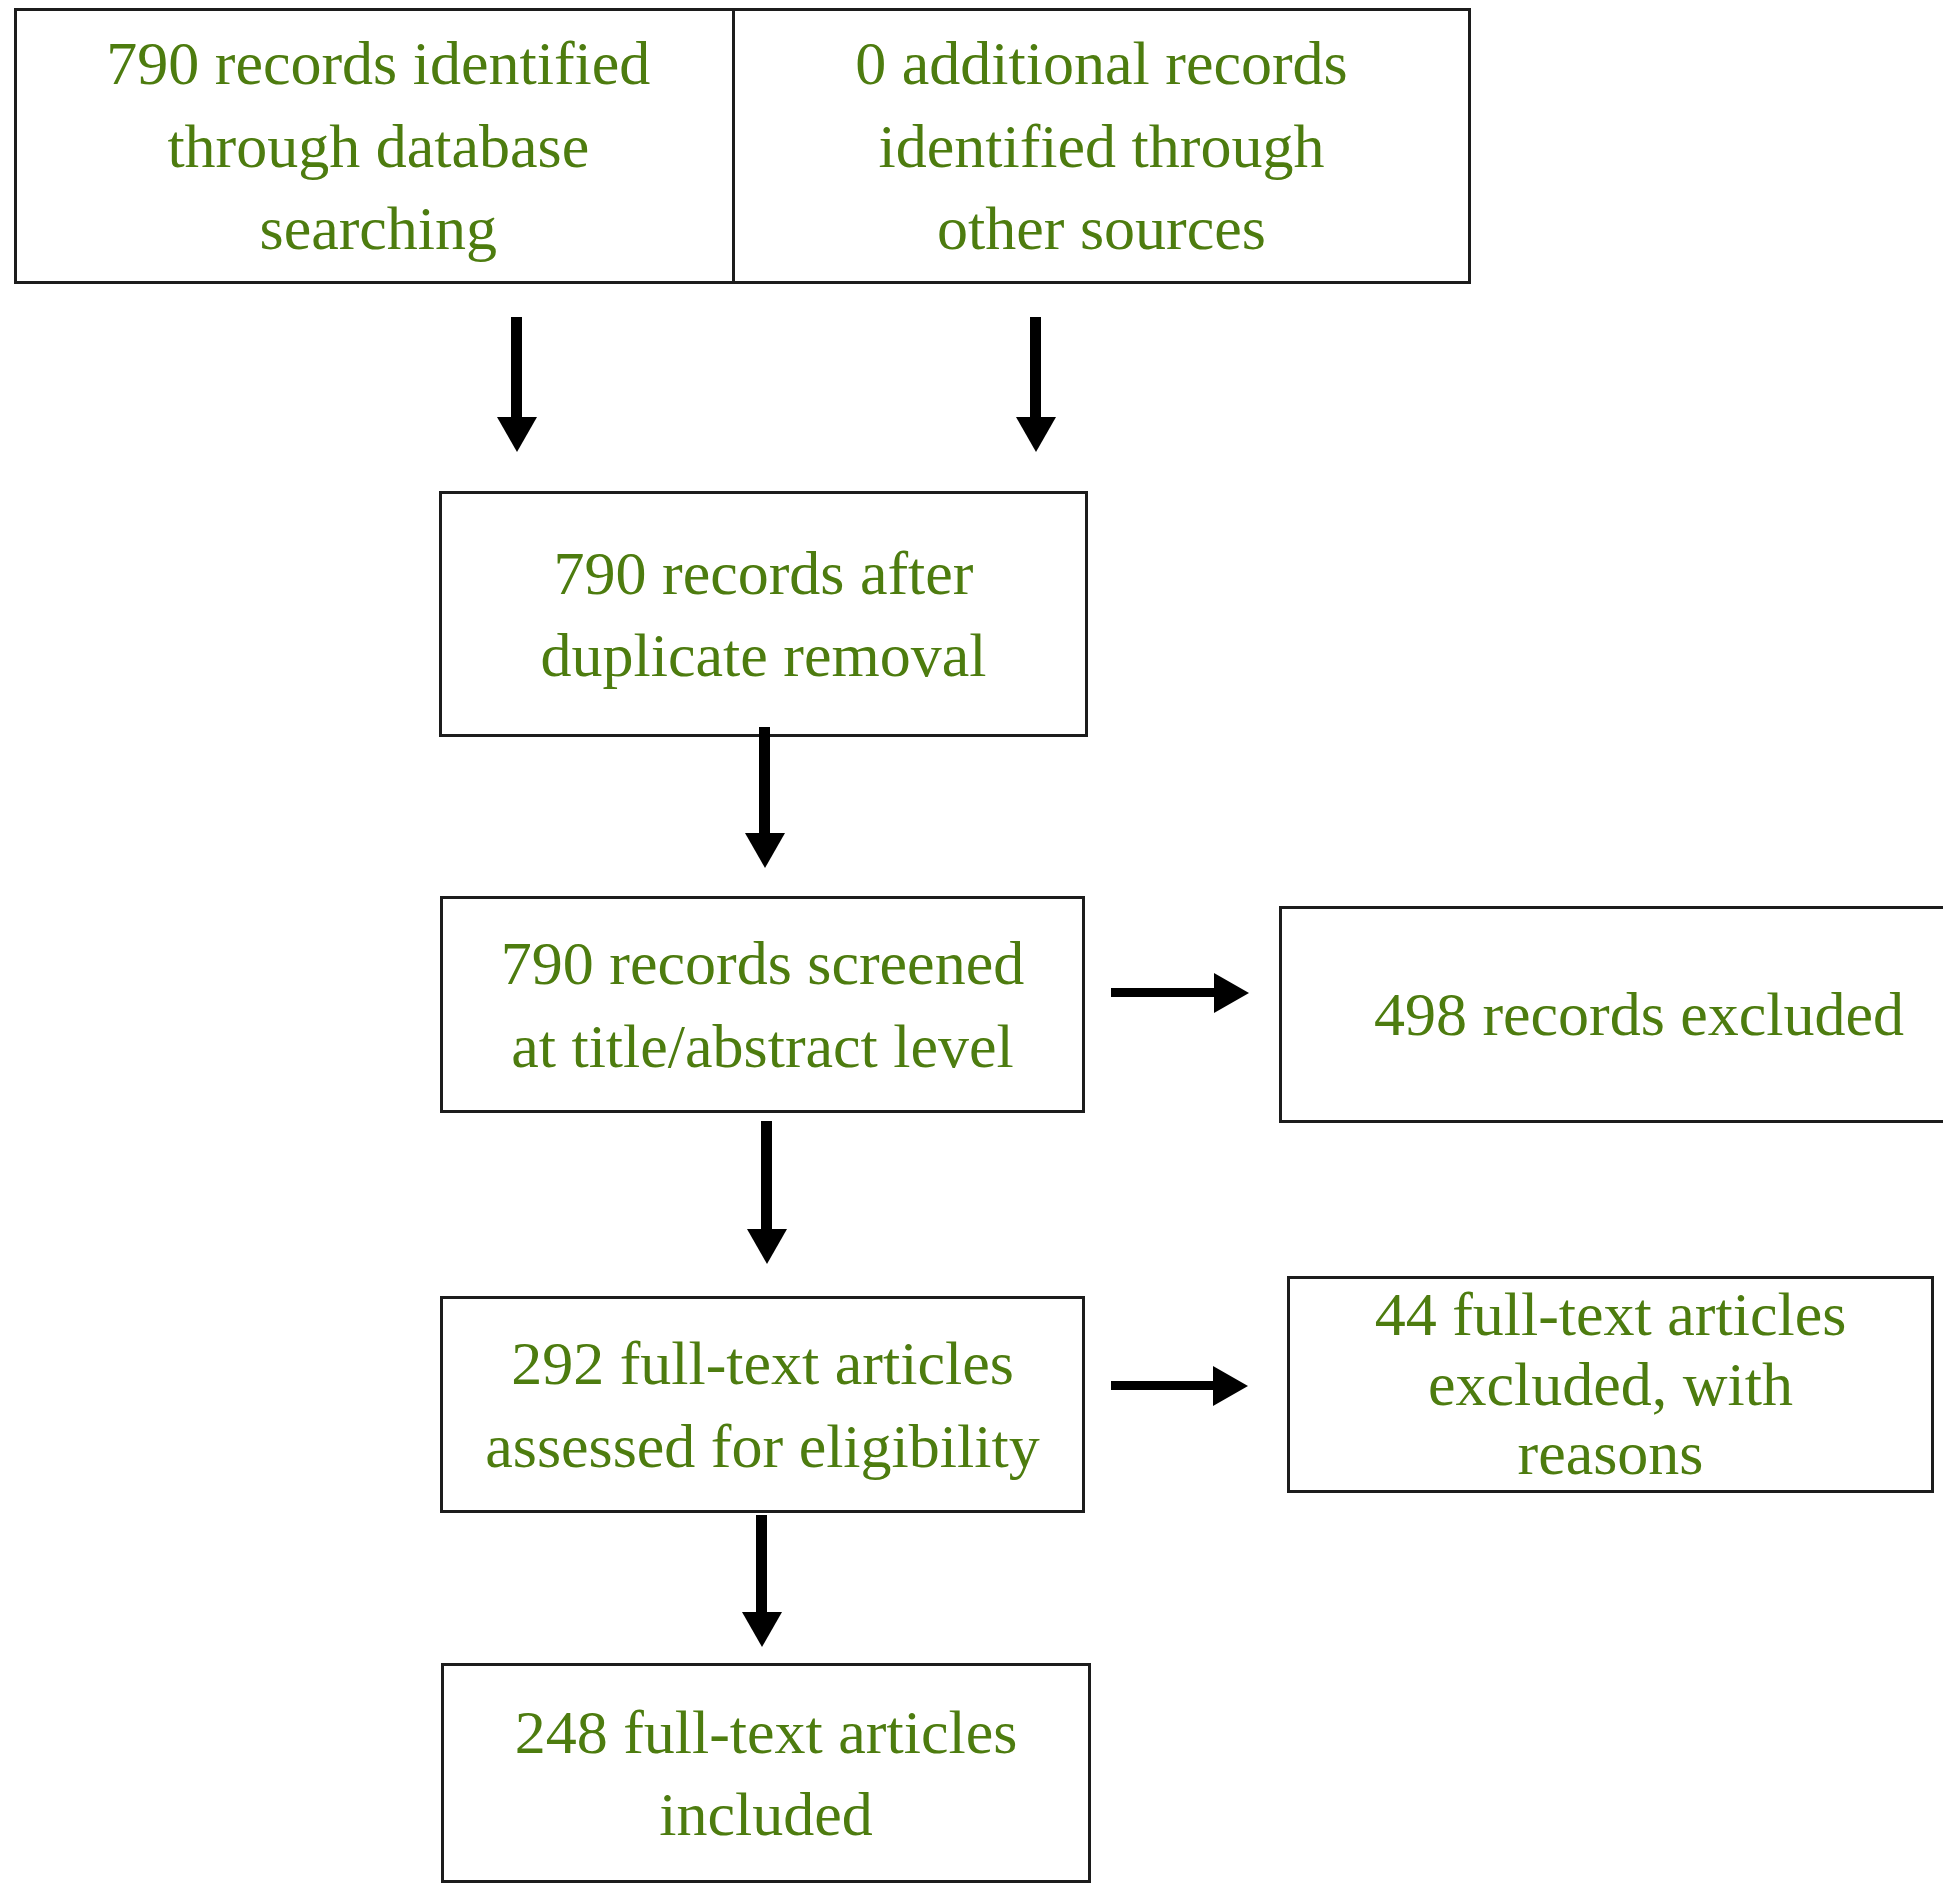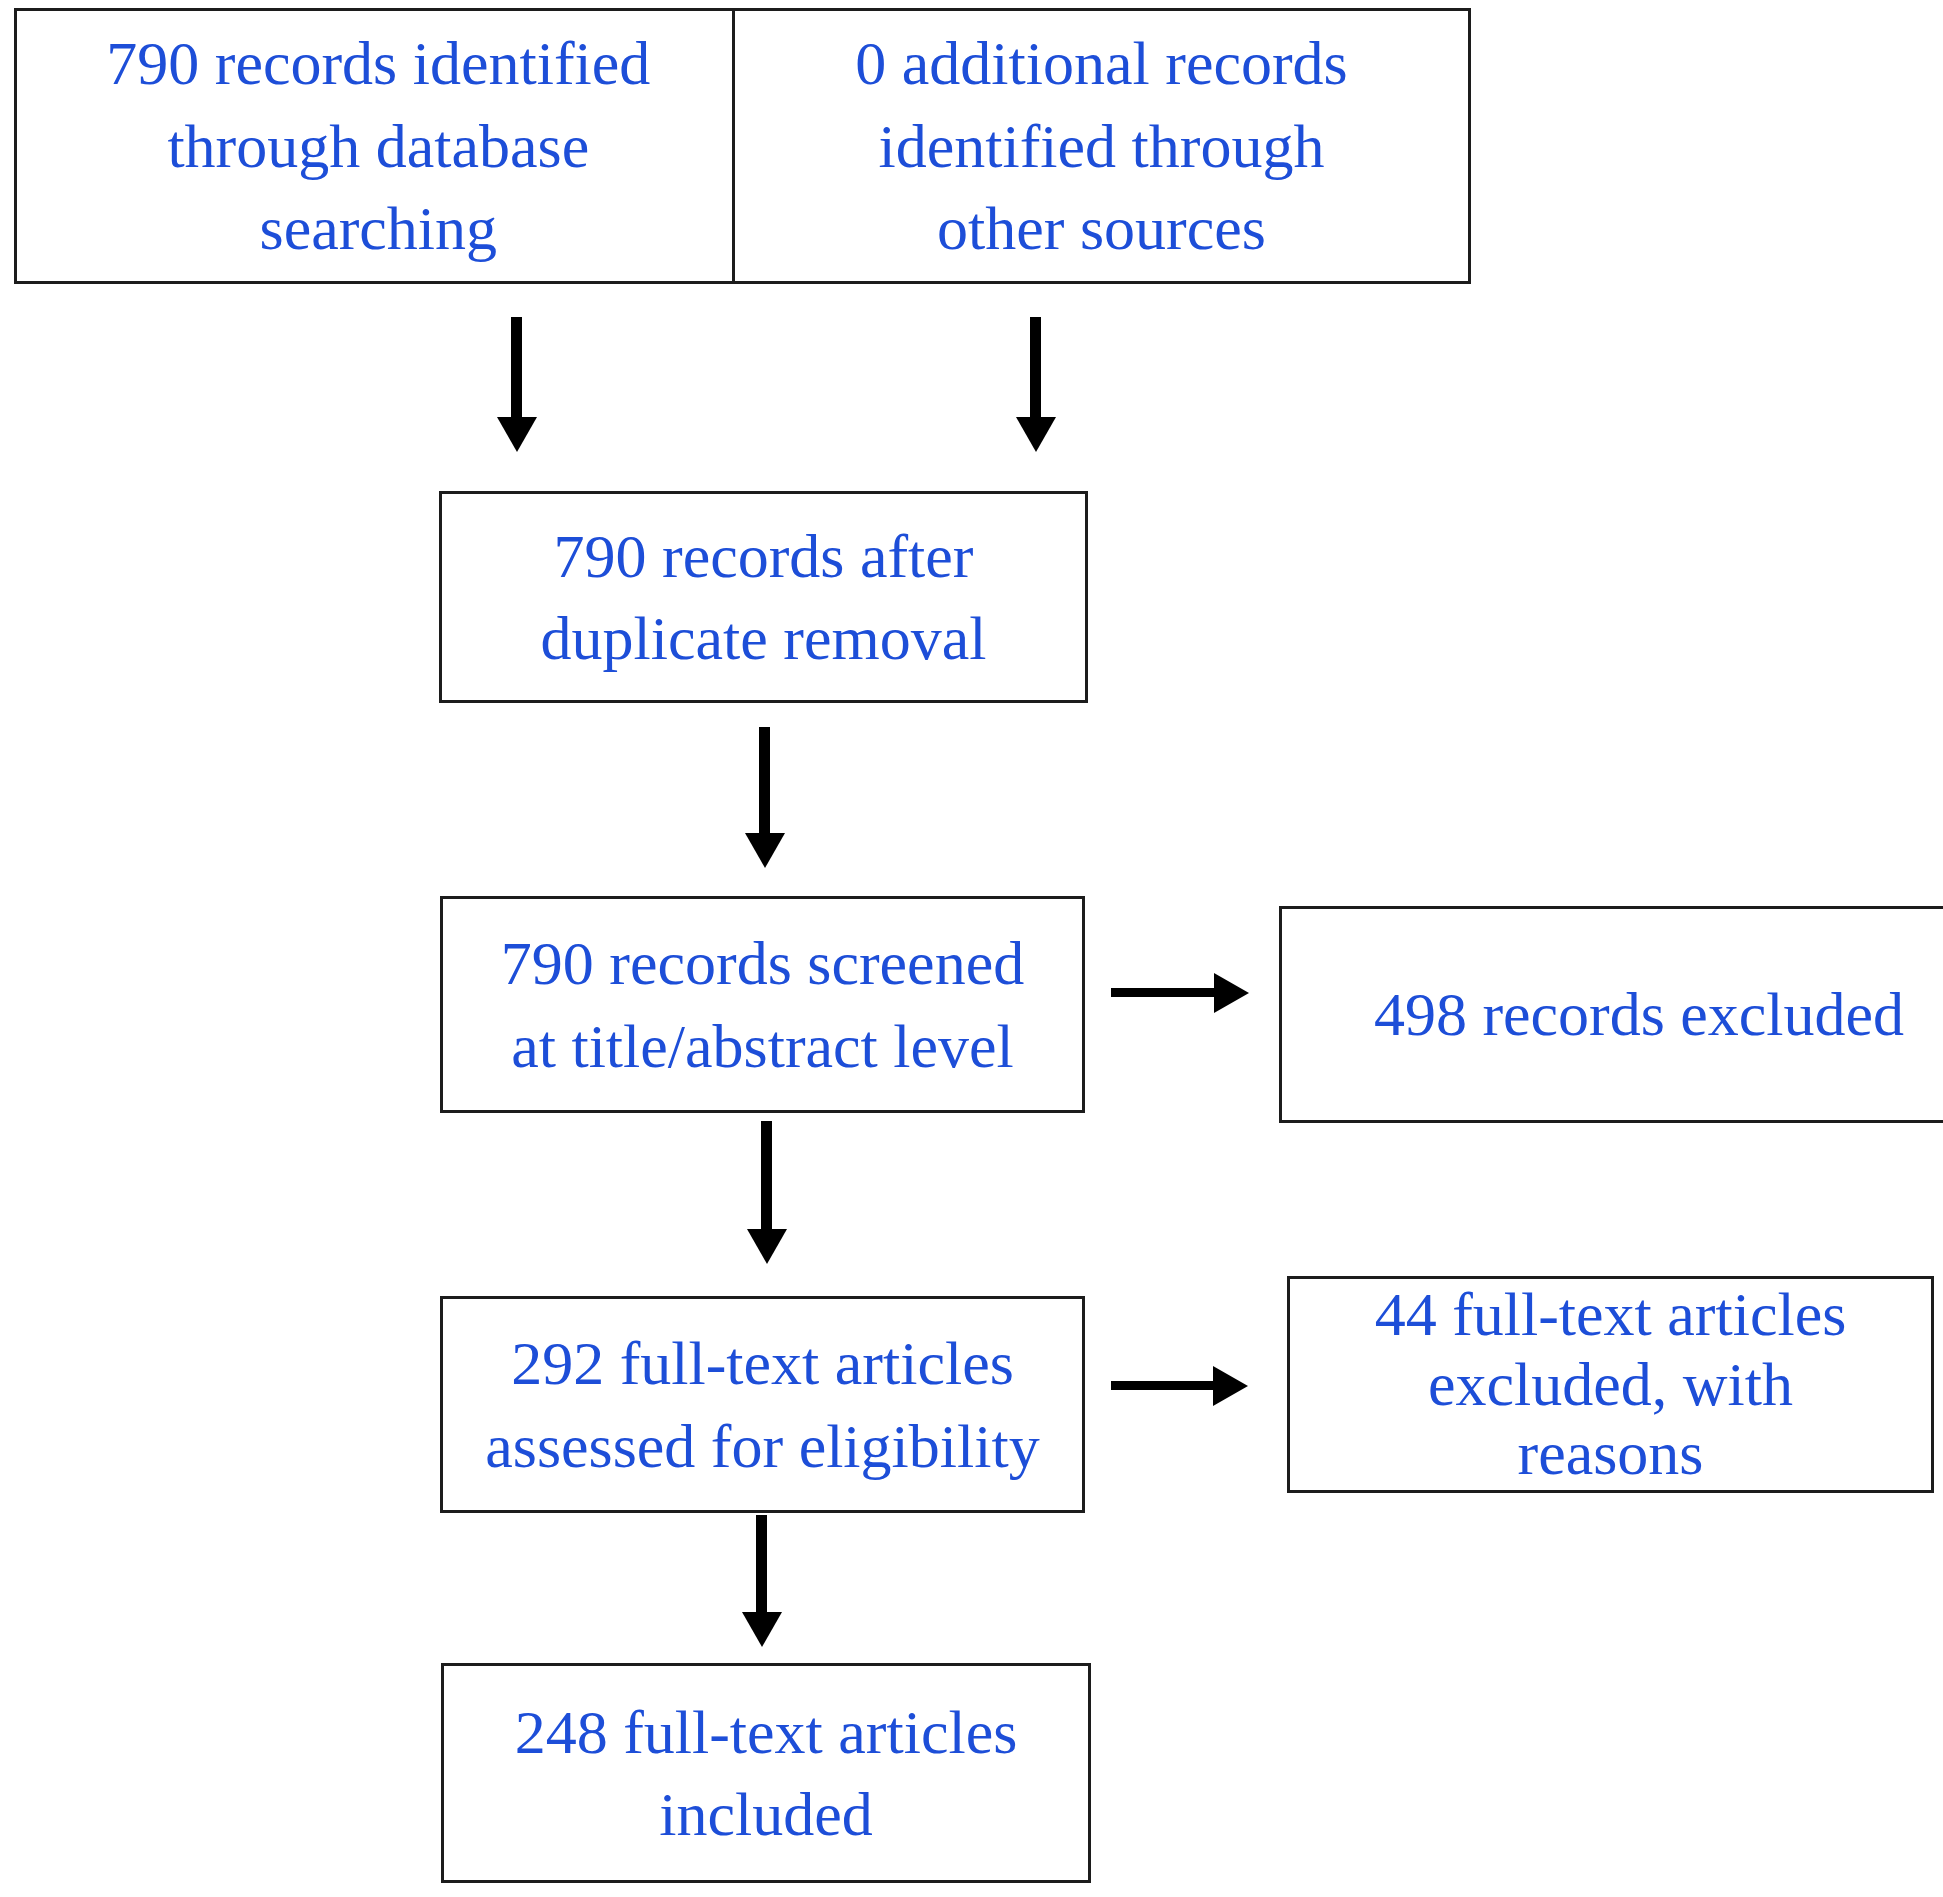--- a/index.html
+++ b/index.html
@@ -25,7 +25,7 @@
     white-space: pre-line;
     font-size: 62px;
     line-height: 1.33;
-    color: #1d4ed8;
+    color: #4d7c0f;
     padding: 0 13.8px;
   }
   .flow-box .label.lh-tight { line-height: 1.12; }

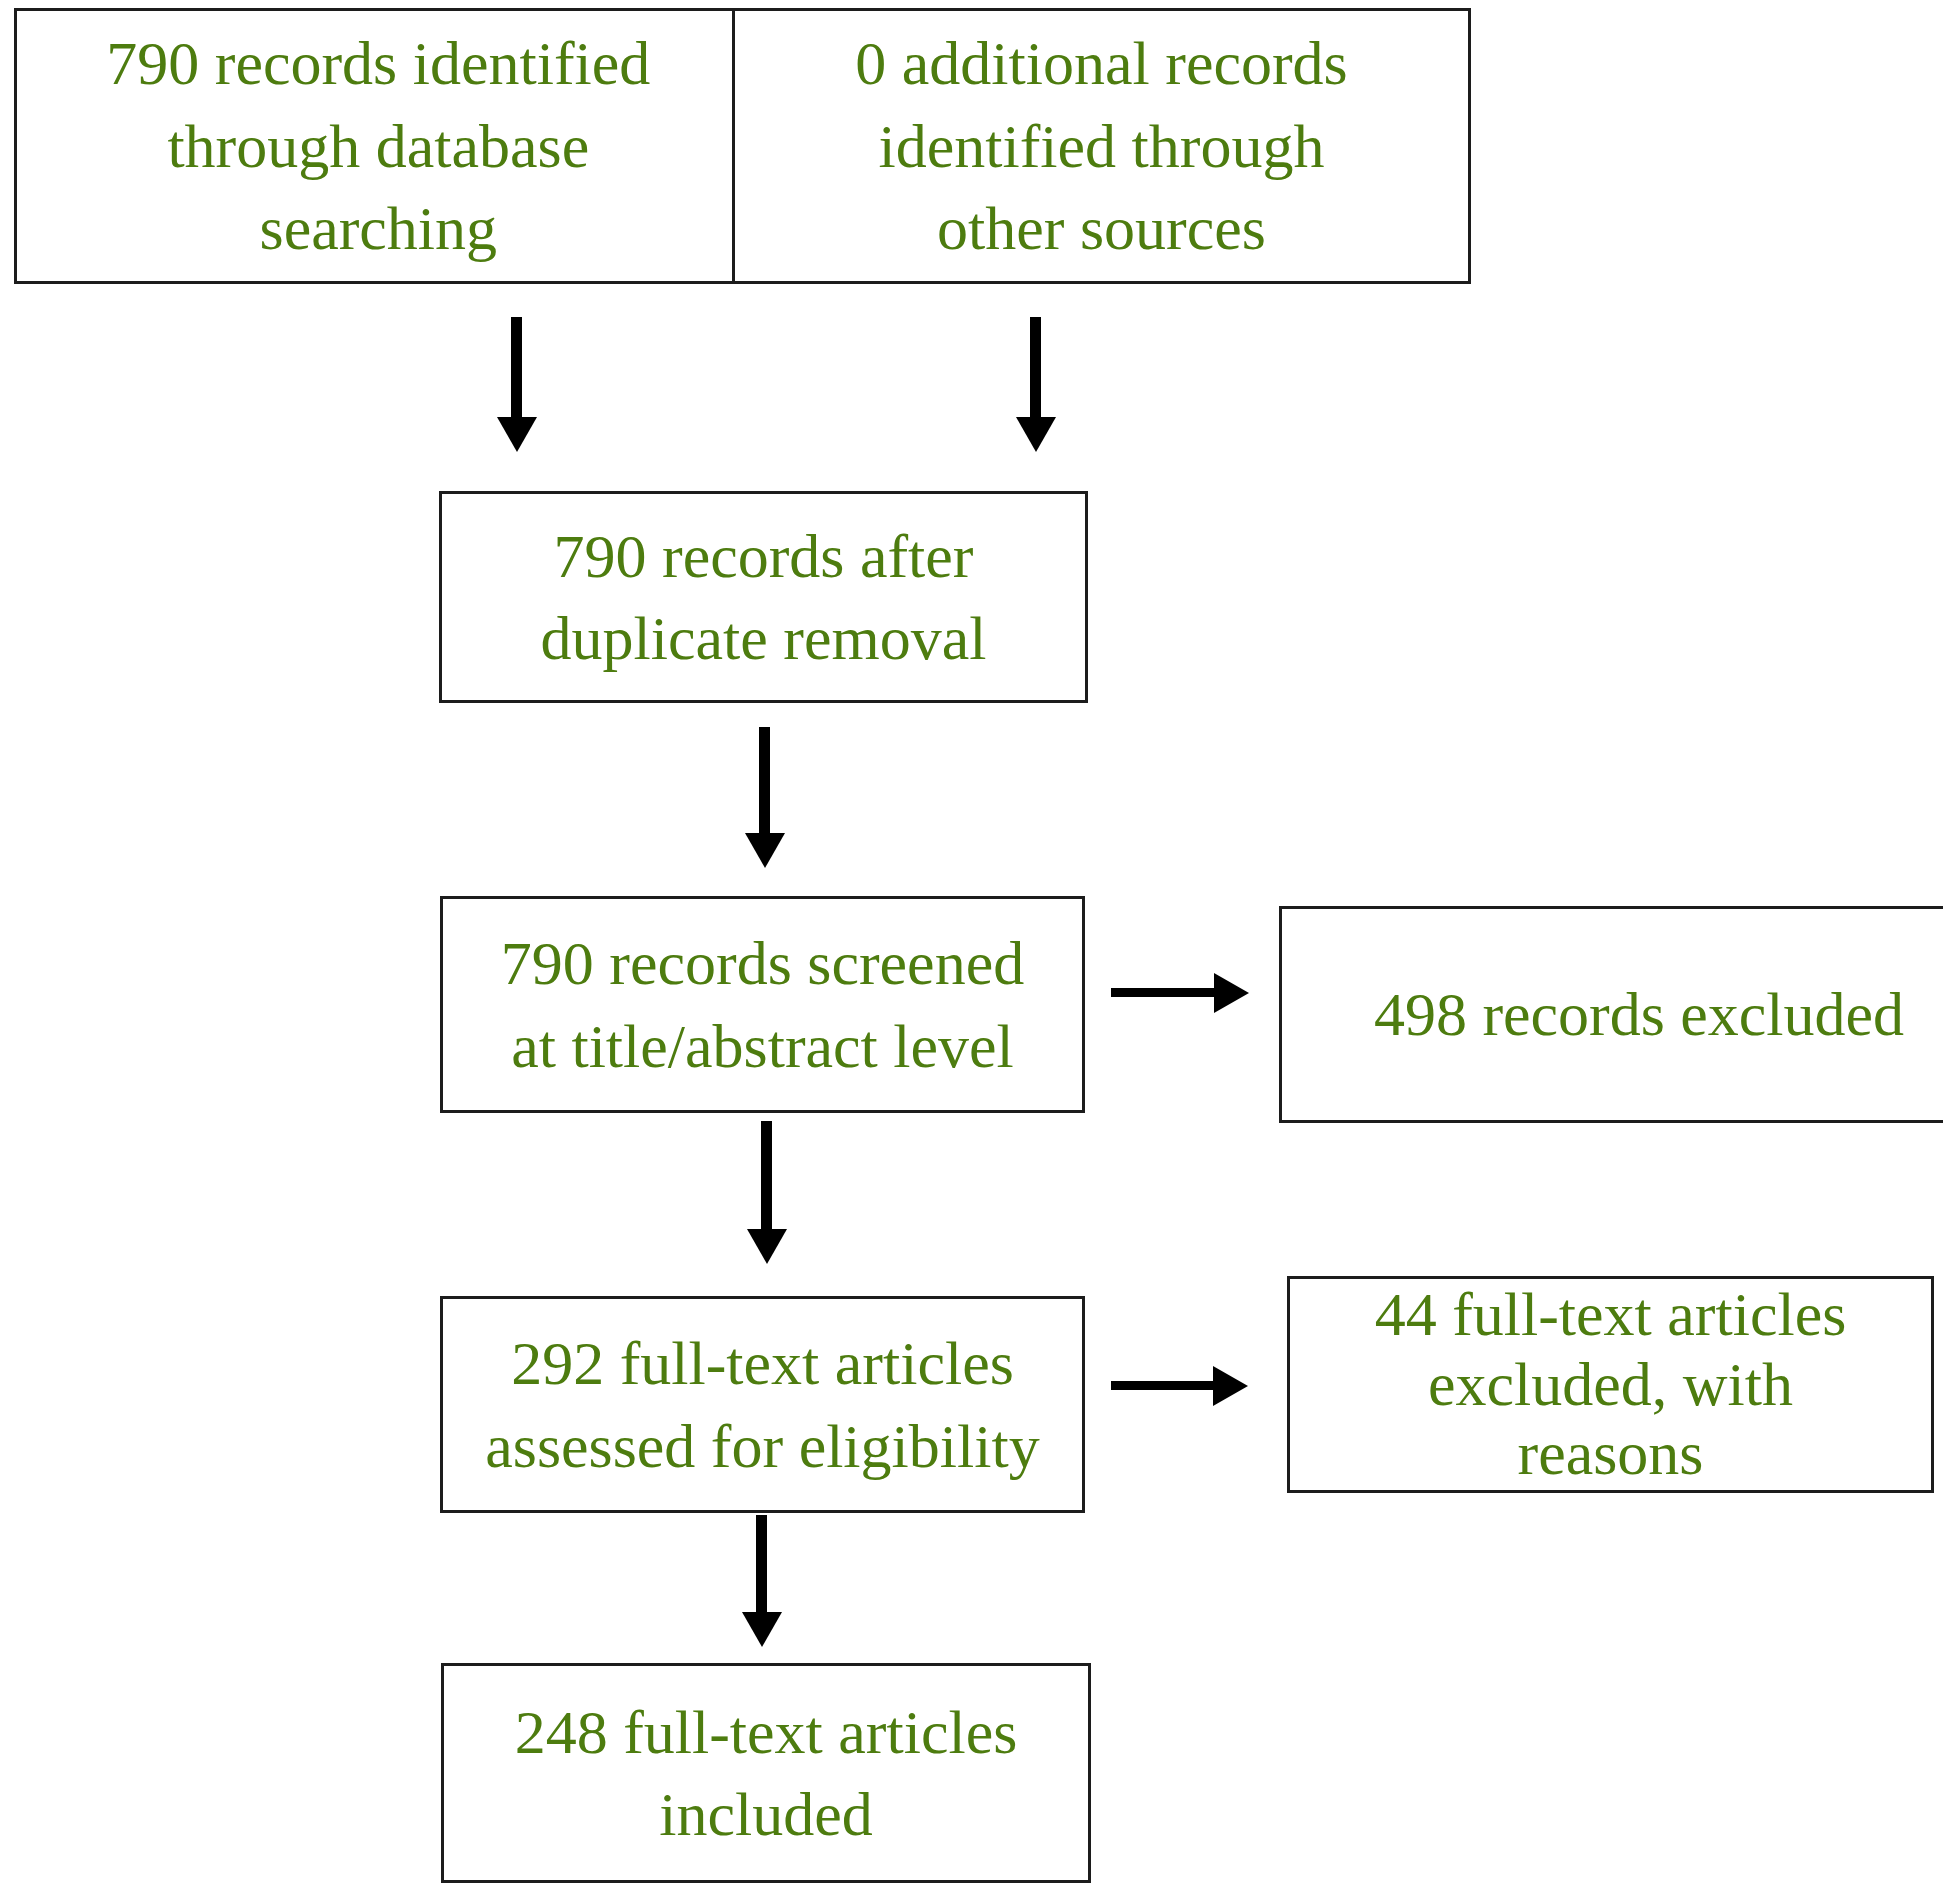--- a/index.html
+++ b/index.html
@@ -87,7 +87,7 @@
     <div class="head"></div>
   </div>
 
-  <div class="flow-box" style="left:439px; top:491px; width:649px; height:212px;">
+  <div class="flow-box" style="left:439px; top:491px; width:649px; height:246px;">
     <div class="label">790 records after
 duplicate removal</div>
   </div>

